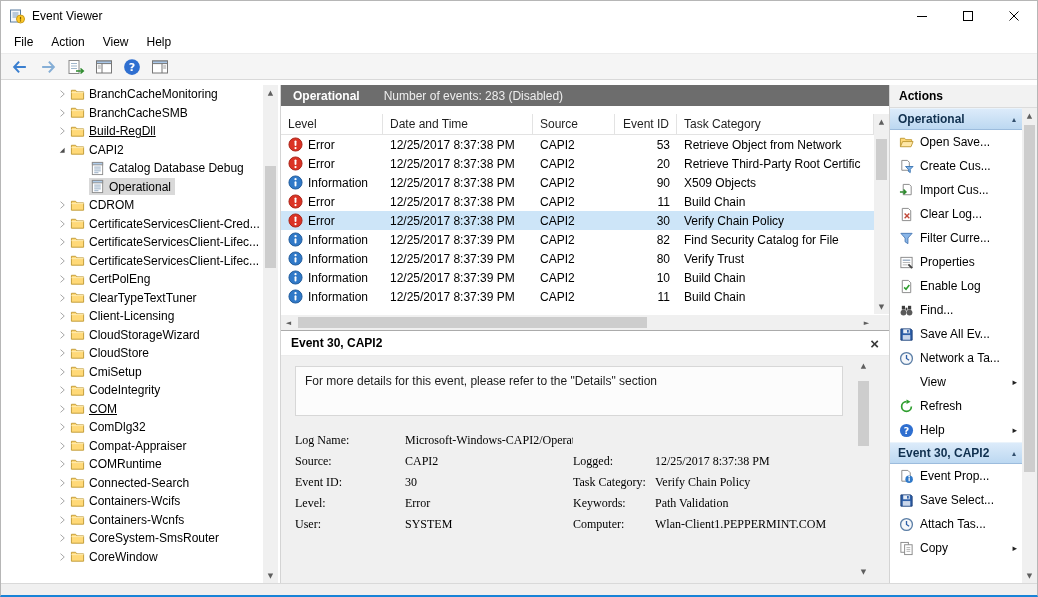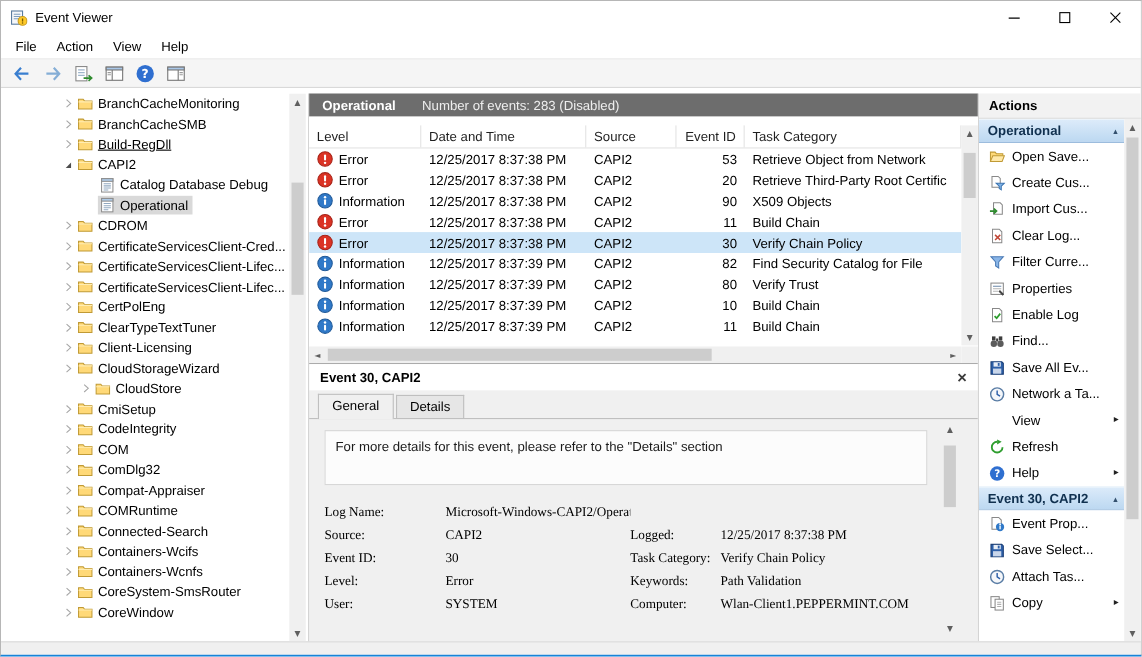--- a/index.html
+++ b/index.html
@@ -431,7 +431,7 @@
               <span class="tree-label">CloudStorageWizard</span>
             </span>
           </div>
-          <div class="tree-row" style="padding-left: 70px;">
+          <div class="tree-row" style="padding-left: 54px;">
             <span class="chev">
               <svg viewBox="0 0 16 16">
                 <path d="M6 3.5 L11 8 L6 12.5" fill="none" stroke="#a6a6a6" stroke-width="1.3"></path>

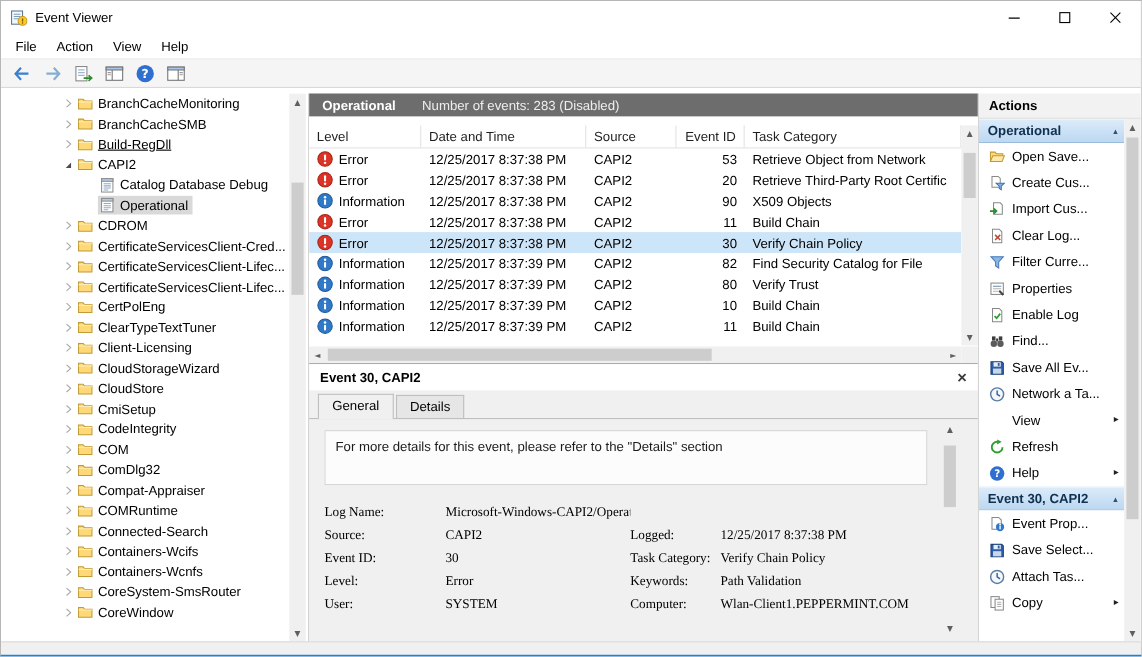--- a/index.html
+++ b/index.html
@@ -815,10 +815,6 @@
           <span>Event 30, CAPI2</span>
           <span class="pv-close">×</span>
         </div>
-        <div class="pv-tabs" id="pv-tabs">
-            <div class="tab active">General</div>
-            <div class="tab">Details</div>
-          </div>
         <div class="pv-body">
           <div class="pv-msg">For more details for this event, please refer to the "Details" section</div>
           <div class="pv-fields" id="pv-fields">

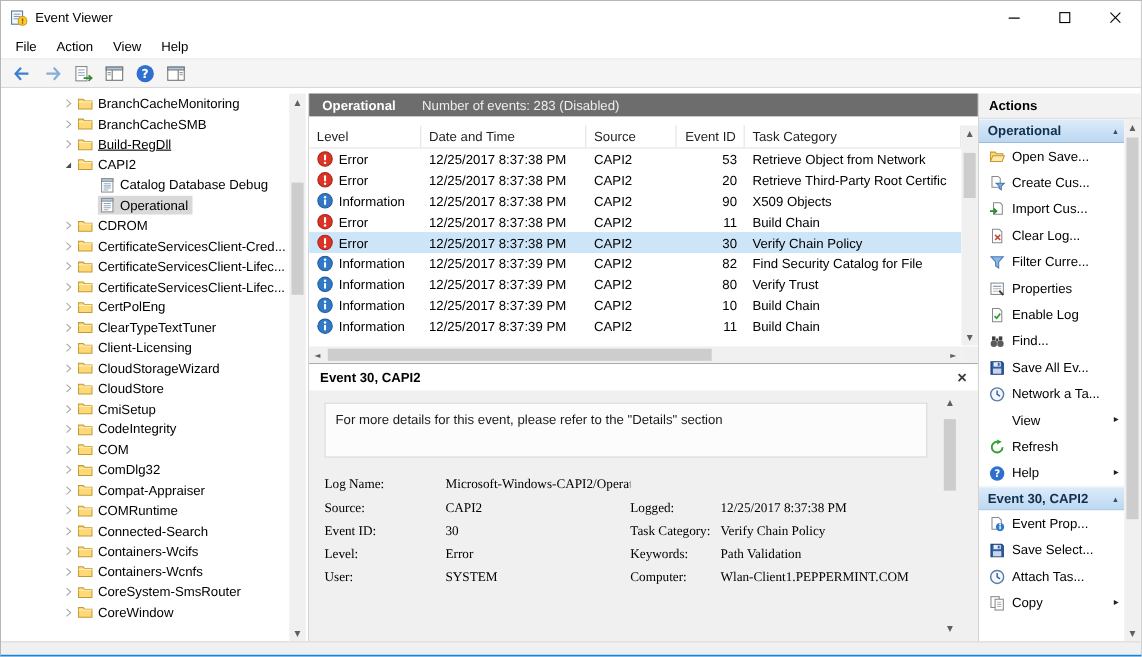--- a/index.html
+++ b/index.html
@@ -479,7 +479,7 @@
               <span class="tree-label">CodeIntegrity</span>
             </span>
           </div>
-          <div class="tree-row" style="padding-left: 54px;">
+          <div class="tree-row" style="padding-left: 54px; text-decoration: underline;">
             <span class="chev">
               <svg viewBox="0 0 16 16">
                 <path d="M6 3.5 L11 8 L6 12.5" fill="none" stroke="#a6a6a6" stroke-width="1.3"></path>

